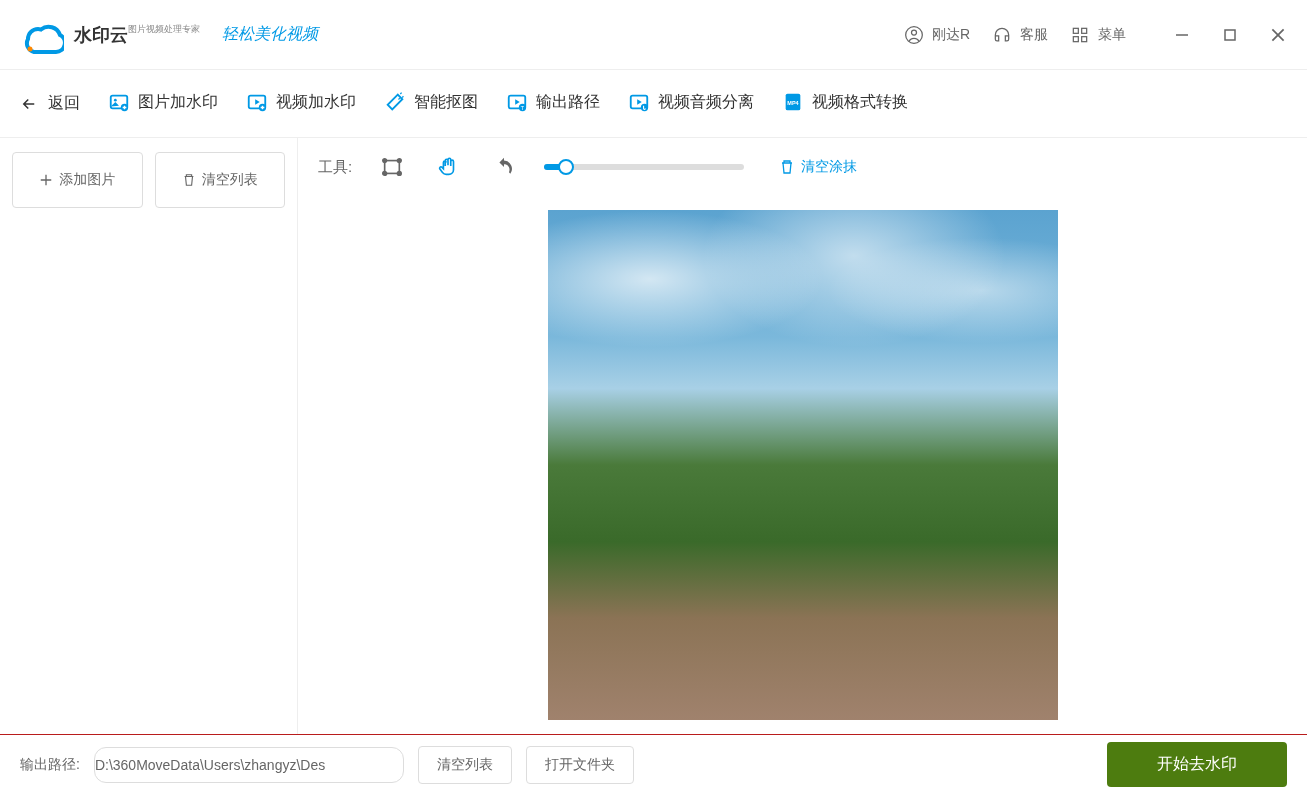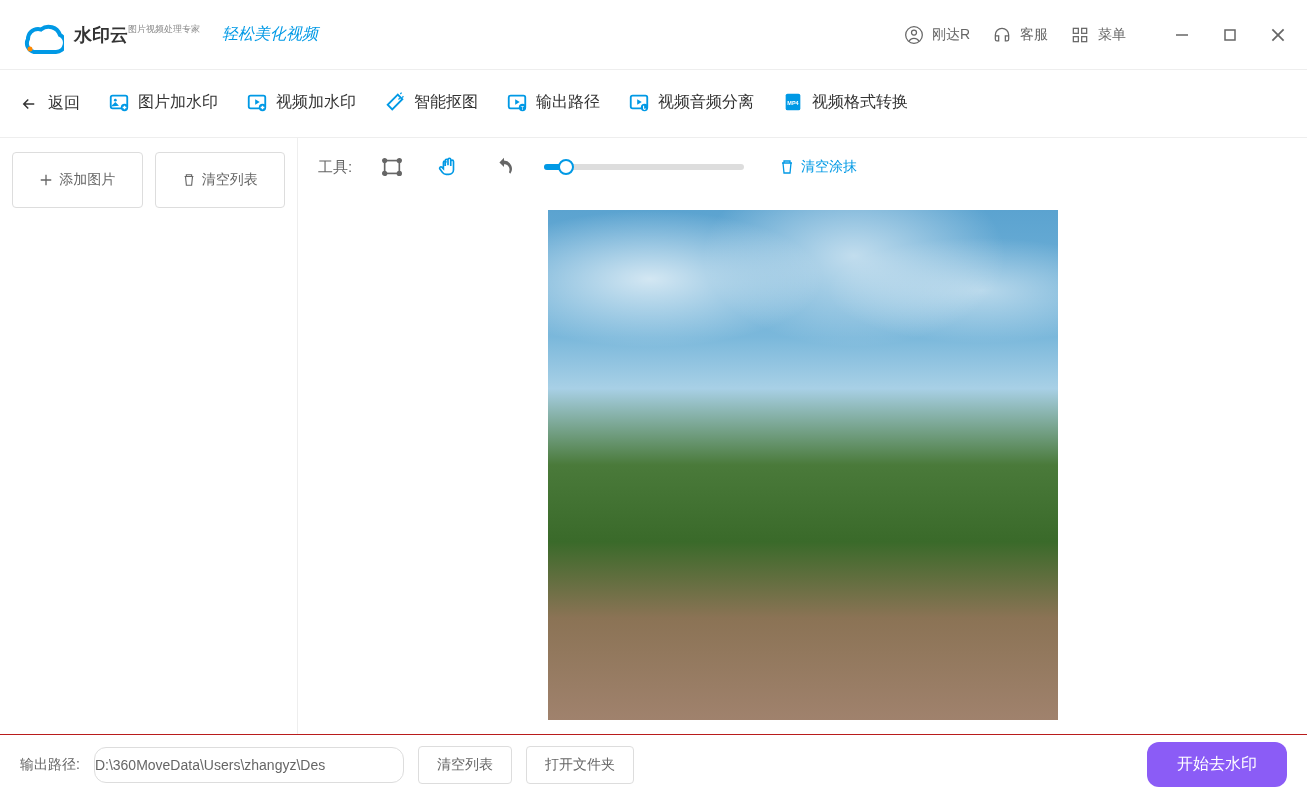--- a/index.html
+++ b/index.html
@@ -48,7 +48,7 @@
 .footer-label { color: #666; }
 .path-input { width: 310px; padding: 9px 0; border: 1px solid #ddd; border-radius: 12px; color: #666; font-size: 14px; white-space: nowrap; overflow: hidden; }
 .footer-btn { padding: 9px 18px; border: 1px solid #ddd; background: #fff; border-radius: 4px; cursor: pointer; color: #666; font-size: 14px; }
-.primary-btn { margin-left: auto; padding: 12px 30px; background: #8b5cf6; color: #fff; border: none; border-radius: 12px; cursor: pointer; font-size: 16px; }
+.primary-btn { margin-left: auto; padding: 12px 50px; background: #4d7c0f; color: #fff; border: none; border-radius: 4px; cursor: pointer; font-size: 16px; }
 </style>
 </head>
 <body>

